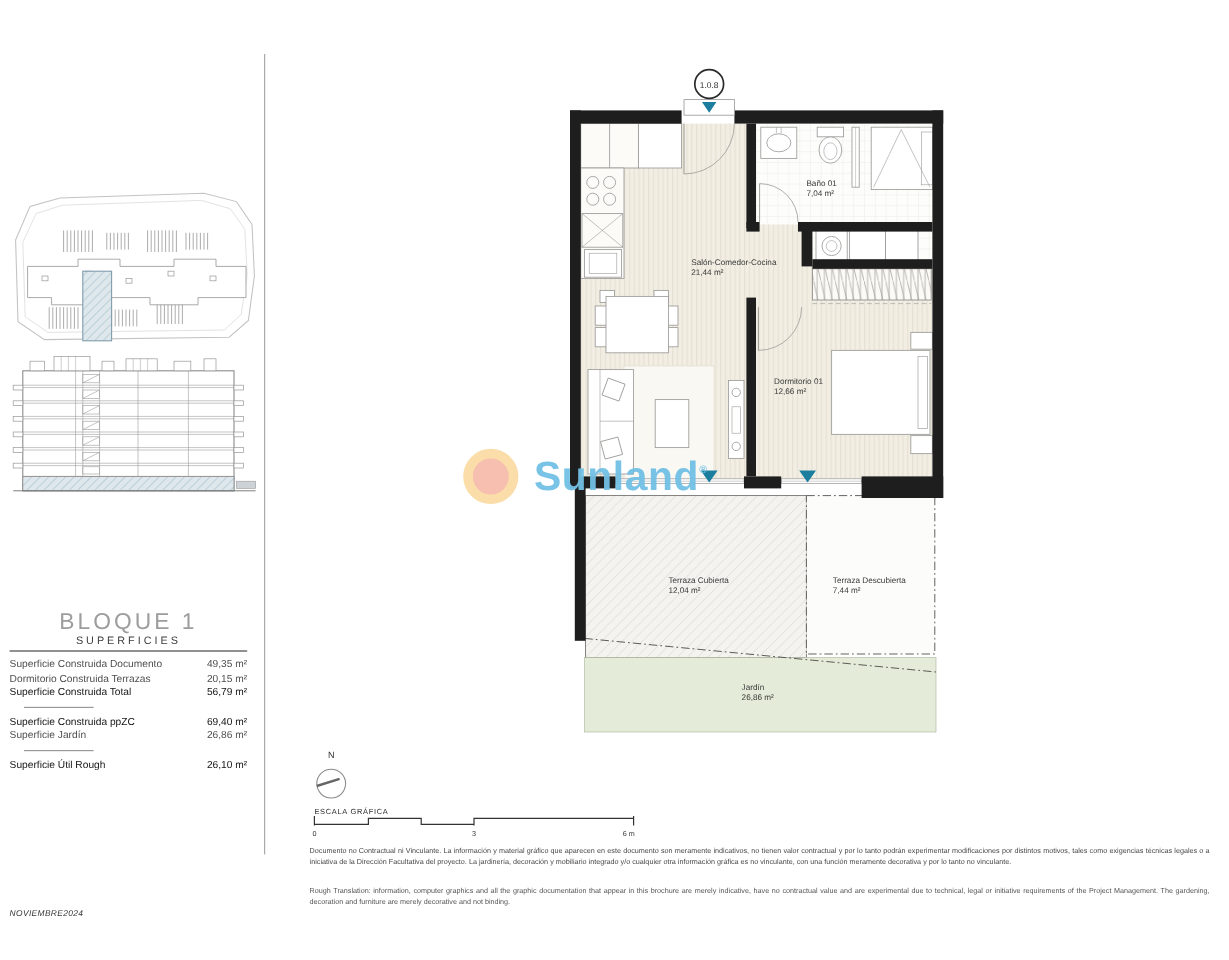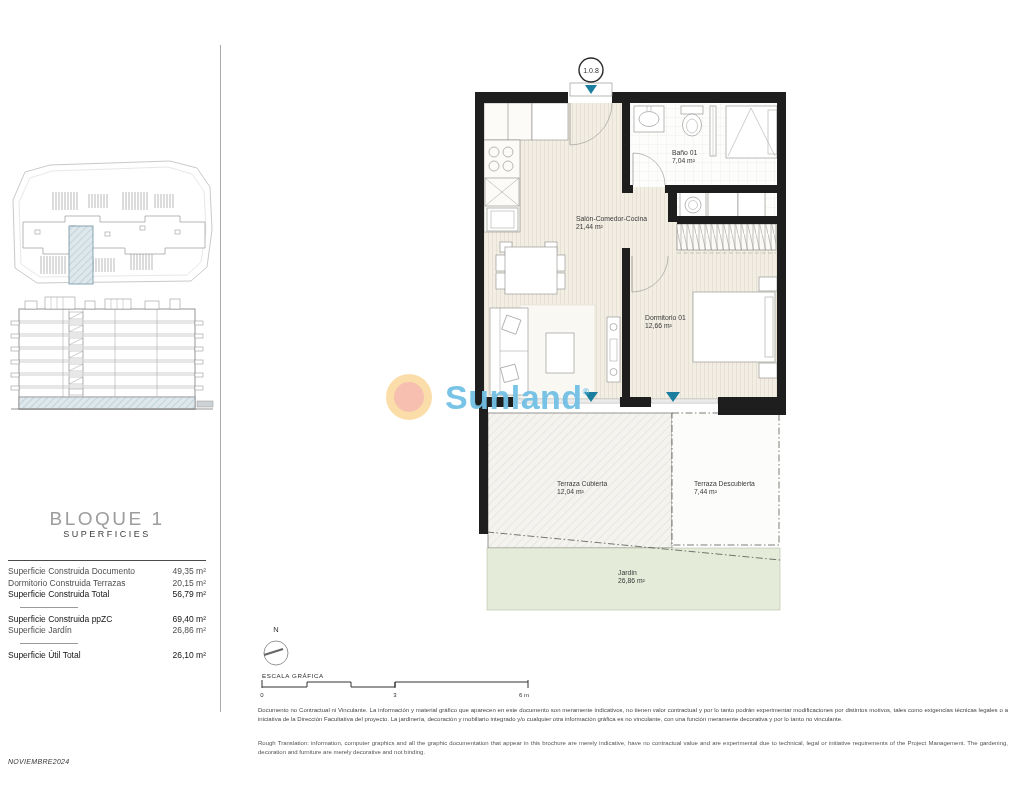--- a/index.html
+++ b/index.html
@@ -13,7 +13,7 @@
             font-size:19px;color:#9d9d9d;letter-spacing:2.5px;line-height:20px;margin-top:22px;}
   .sup{position:absolute;left:8px;top:529px;width:198px;}
   .sup-head{text-align:center;font-size:9px;letter-spacing:2.5px;color:#3c3c3c;
-            padding-bottom:21px;border-bottom:1px solid #4a4a4a;margin-bottom:5px;}
+            padding-bottom:3px;border-bottom:1px solid #4a4a4a;margin-bottom:5px;}
   .sup-row{display:flex;justify-content:space-between;font-size:8.5px;color:#4f4f4f;line-height:11.5px;}
   .sup-row.bold{font-weight:normal;color:#141414;}
   .sup-div{width:58px;border-top:1px solid #9a9a9a;margin:6px 0 6px 12px;}

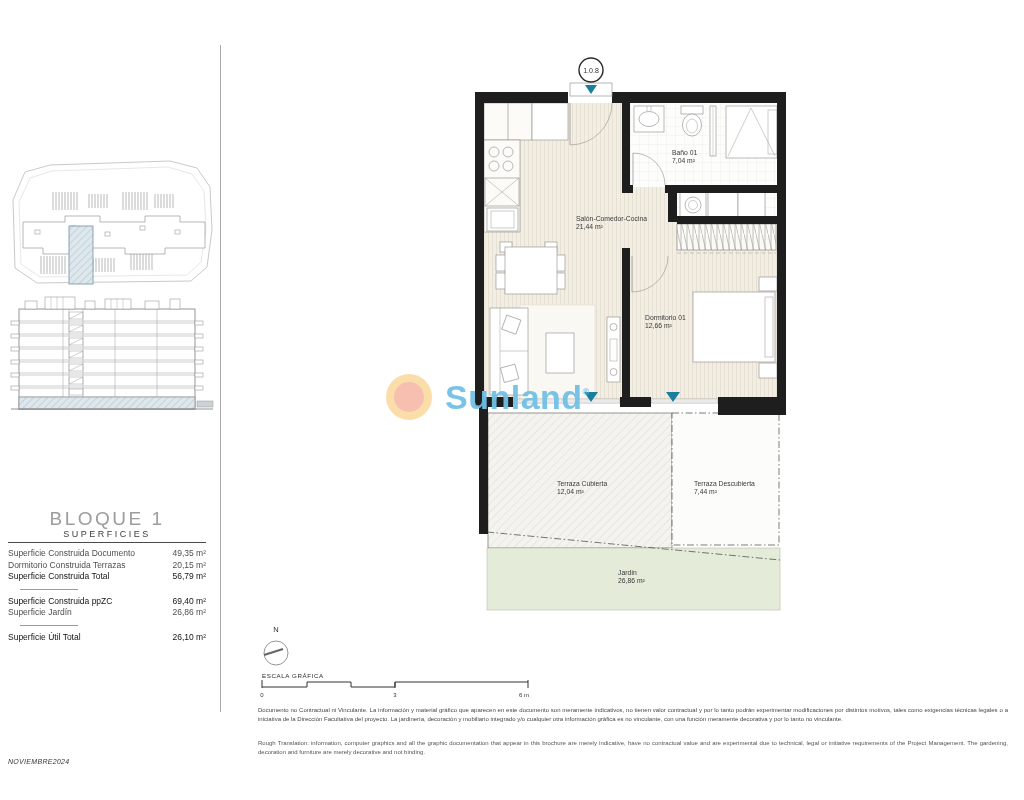--- a/index.html
+++ b/index.html
@@ -143,7 +143,7 @@
     </div>
     <div class="sup-div"></div>
     <div class="sup-row bold">
-      <span>Superficie Útil Total</span>
+      <span>Superficie Útil Rough</span>
       <span>26,10 m²</span>
     </div>
   </div>

